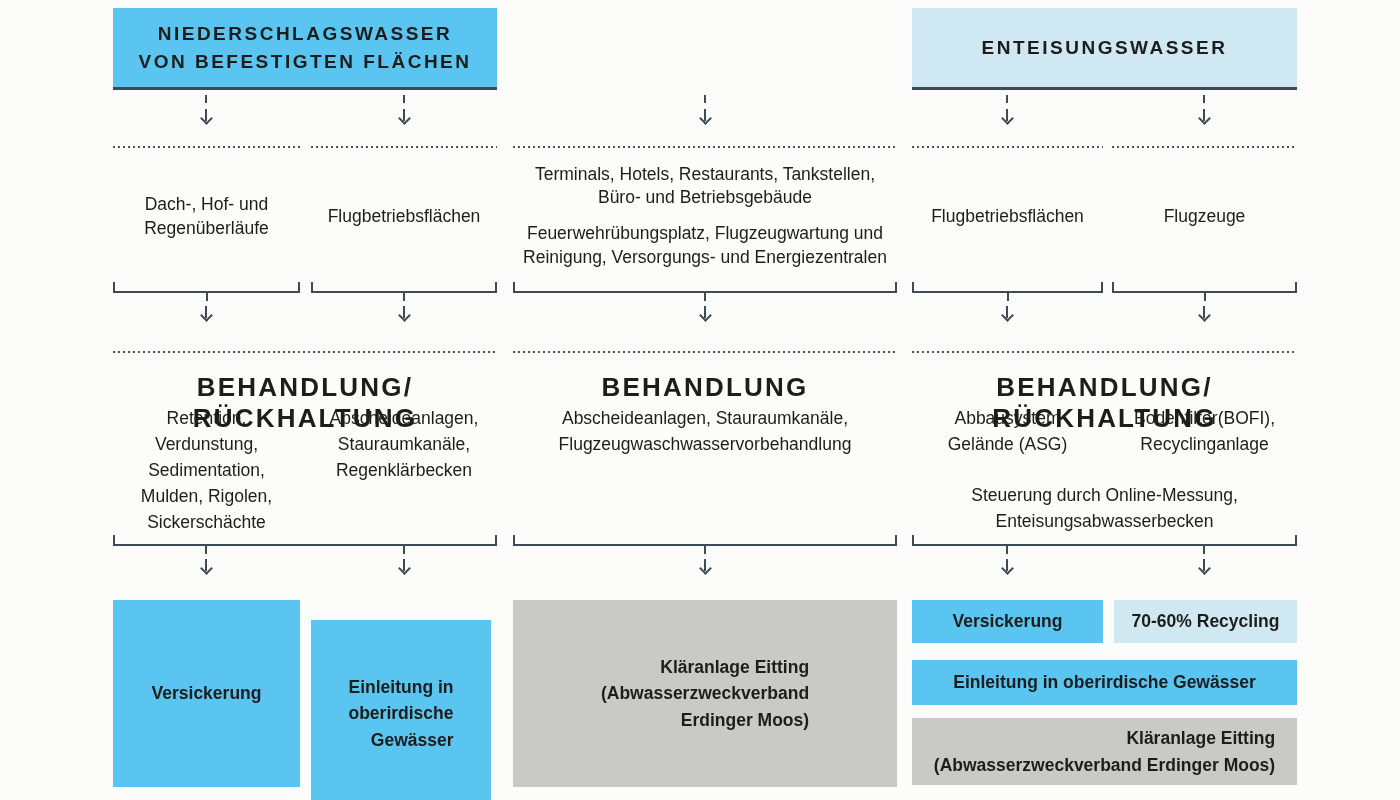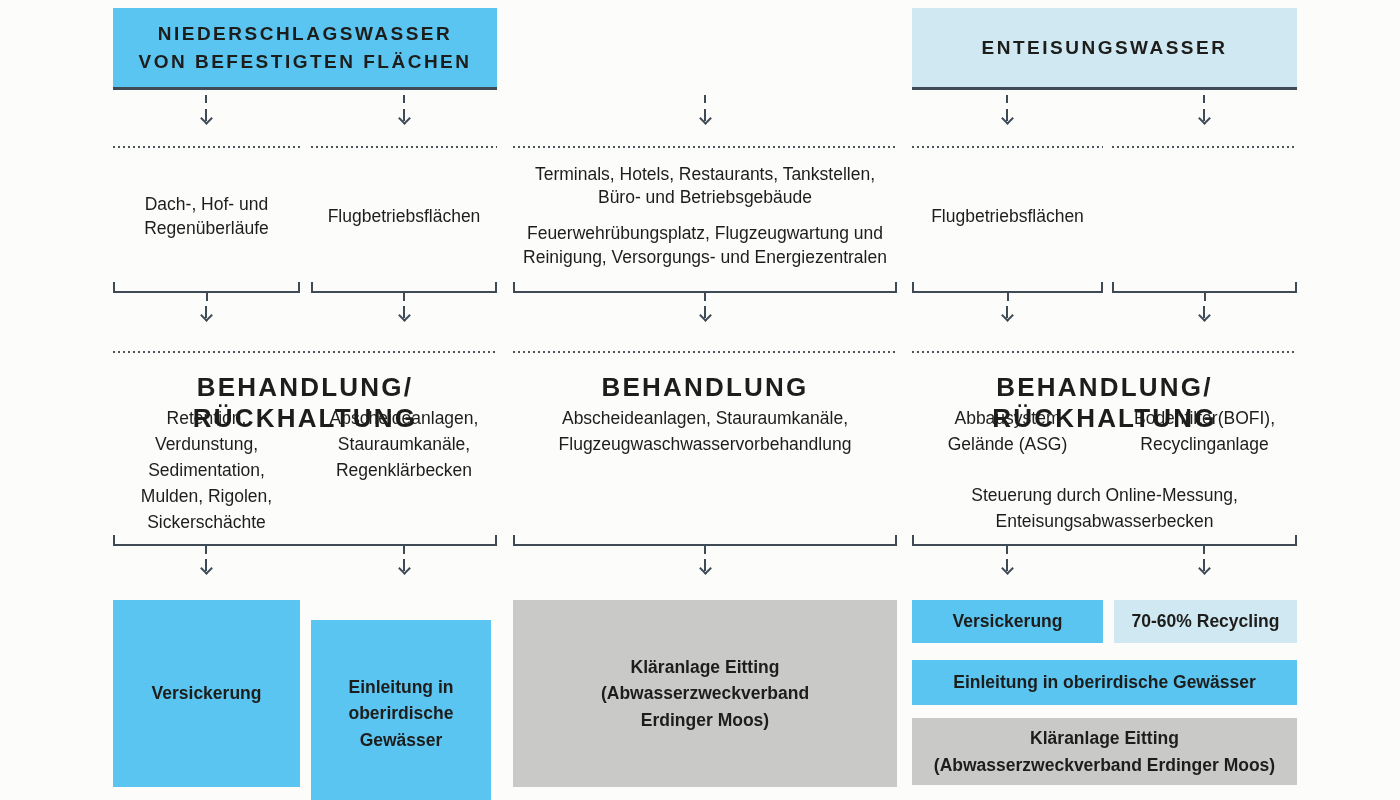--- a/index.html
+++ b/index.html
@@ -198,6 +198,7 @@
     <div class="dots" style="left:200px;width:185px;top:146px"></div>
 
     <div class="src" style="left:0;width:191px;top:150px;height:132px">Flugbetriebsflächen</div>
+    <div class="src" style="left:200px;width:185px;top:150px;height:132px">Flugzeuge</div>
 
     <div class="bracket" style="left:0;width:191px;top:282px">
       <div class="bl"></div>

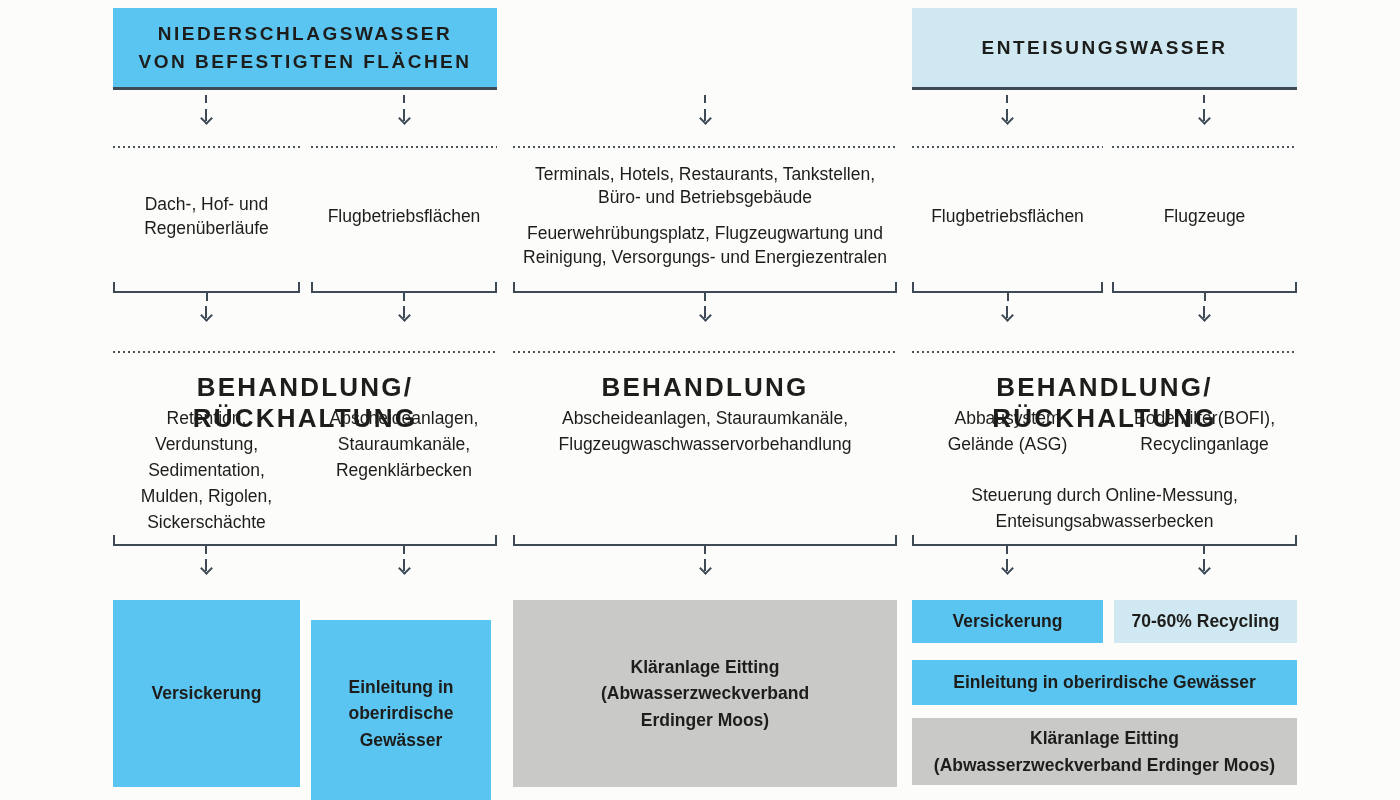--- a/index.html
+++ b/index.html
@@ -40,7 +40,7 @@
   .bt{position:absolute;top:11px;width:2px;height:8px;background:var(--line);transform:translateX(-50%)}
   .theading{position:absolute;left:0;right:0;text-align:center;font-weight:bold;font-size:26px;letter-spacing:2.2px}
   .tdetail{position:absolute;text-align:center;font-size:17.5px;line-height:1.48;white-space:pre-line}
-  .obox{position:absolute;display:flex;align-items:center;justify-content:center;text-align:center;
+  .obox{position:absolute;display:flex;align-items:center;justify-content:center;text-align:right;
         font-weight:bold;font-size:17.5px;line-height:1.5;white-space:pre-line}
 </style>
 </head>

